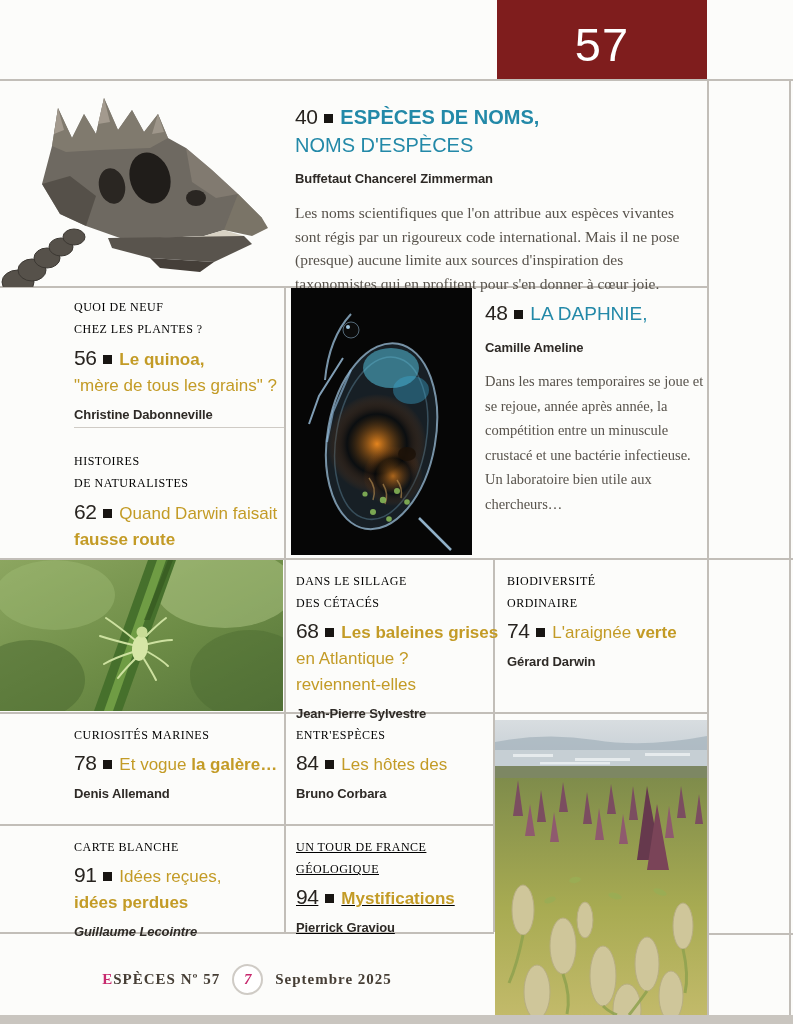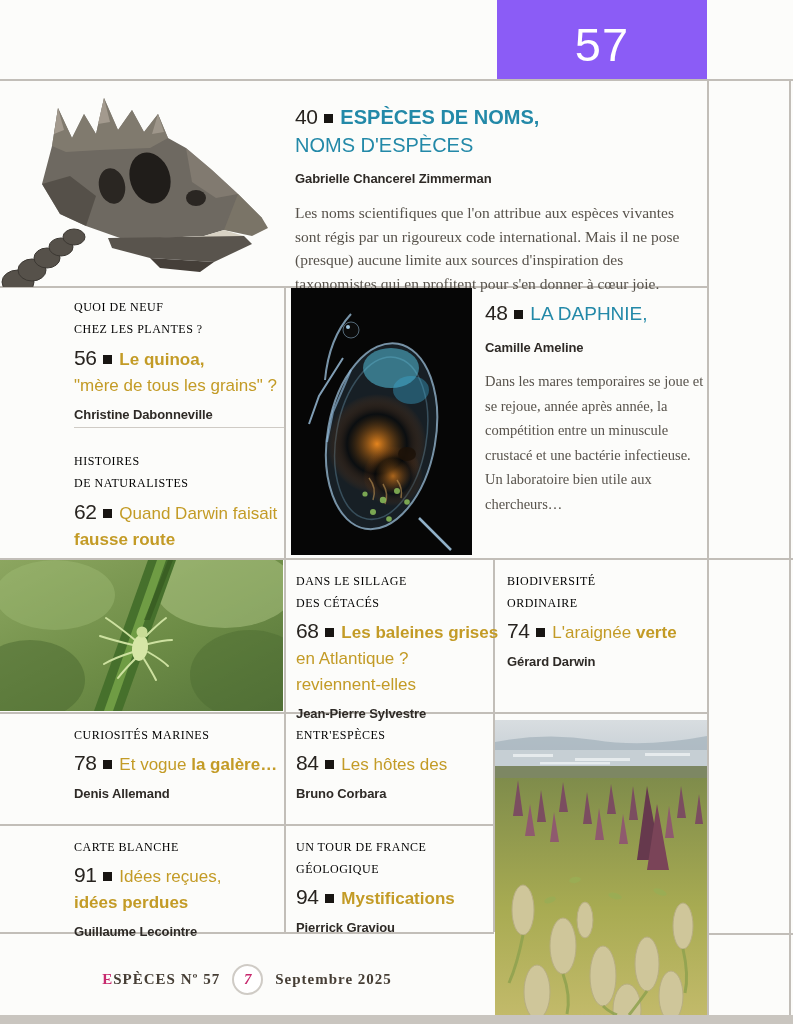--- a/index.html
+++ b/index.html
@@ -9,7 +9,7 @@
   .vline{position:absolute;width:2px;background:#c2beb8;}
   .subline{position:absolute;height:1px;background:#cfcbc5;}
   
-  .banner{position:absolute;left:497px;top:0;width:210px;height:79px;background:#8b5cf6;
+  .banner{position:absolute;left:497px;top:0;width:210px;height:79px;background:#7f1d1d;
           display:flex;align-items:center;justify-content:center;}
   .banner .issue{color:#ffffff;font-size:47px;letter-spacing:1px;padding-top:10px;}
   

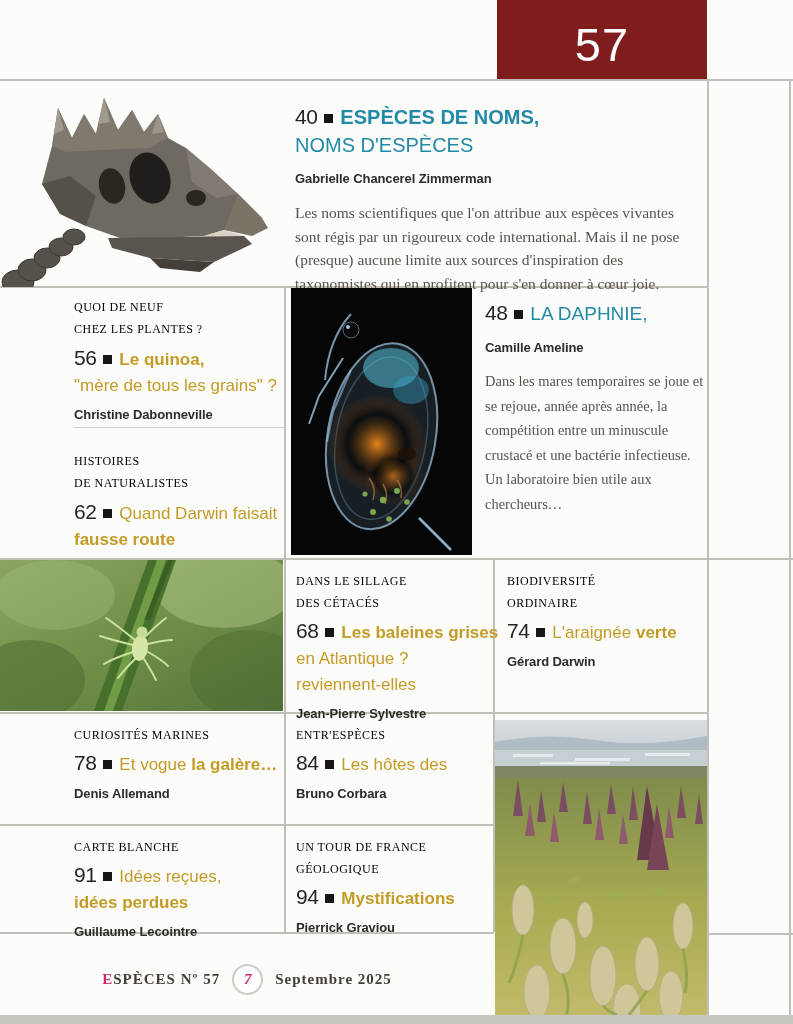--- a/index.html
+++ b/index.html
@@ -99,7 +99,7 @@
       <span class="num">40</span><span class="sq"></span><span class="teal b">ESPÈCES DE NOMS,</span>
     </div>
     <div class="tl teal">NOMS D'ESPÈCES</div>
-    <div class="author">Gabrielle Chancerel Zimmerman</div>
+    <div class="author">Buffetaut Chancerel Zimmerman</div>
     <div class="summary" style="margin-top:15px;font-size:15.5px;line-height:23.5px;width:398px;">Les noms scientifiques que l'on attribue aux espèces vivantes sont régis par un rigoureux code international. Mais il ne pose (presque) aucune limite aux sources d'inspiration des taxonomistes qui en profitent pour s'en donner à cœur joie.</div>
   </div>
 

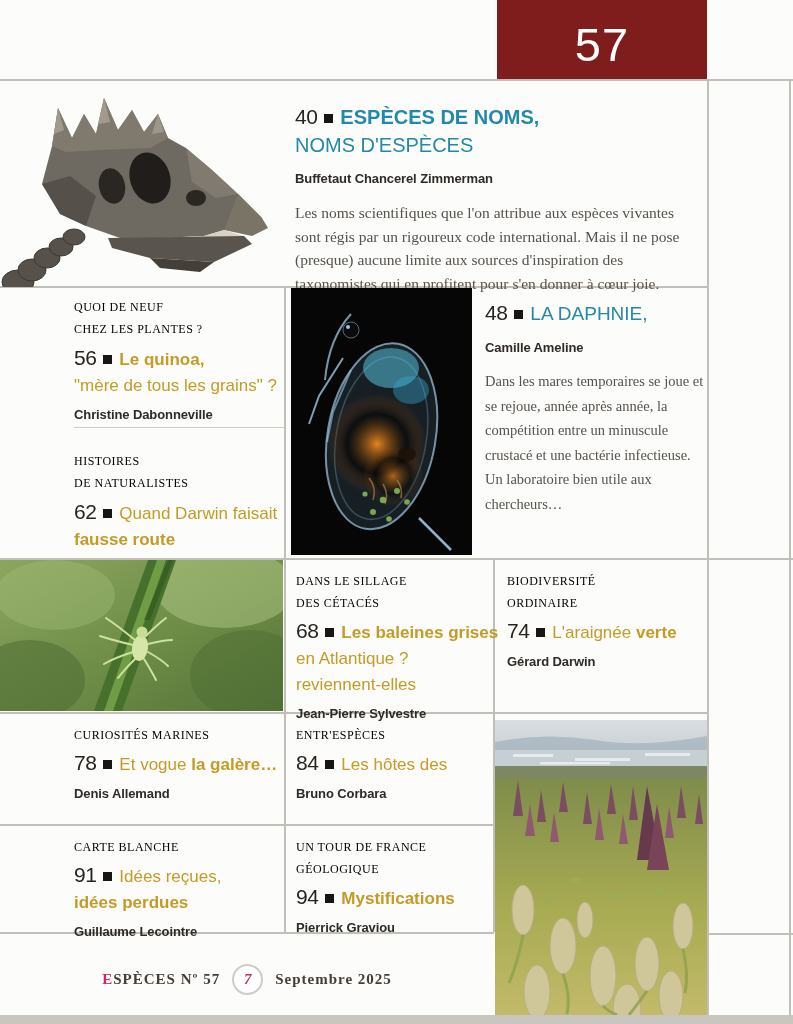--- a/index.html
+++ b/index.html
@@ -319,7 +319,7 @@
     <div class="author" style="margin-top:8px;">Guillaume Lecointre</div>
   </div>
 
-  <div class="block" style="left:296px;top:836px;width:192px;">
+  <div class="block" style="left:296px;top:836px;width:192px;text-decoration:underline;">
     <div class="rubric">UN TOUR DE FRANCE</div>
     <div class="rubric">GÉOLOGIQUE</div>
     <div class="tl" style="margin-top:4px;">

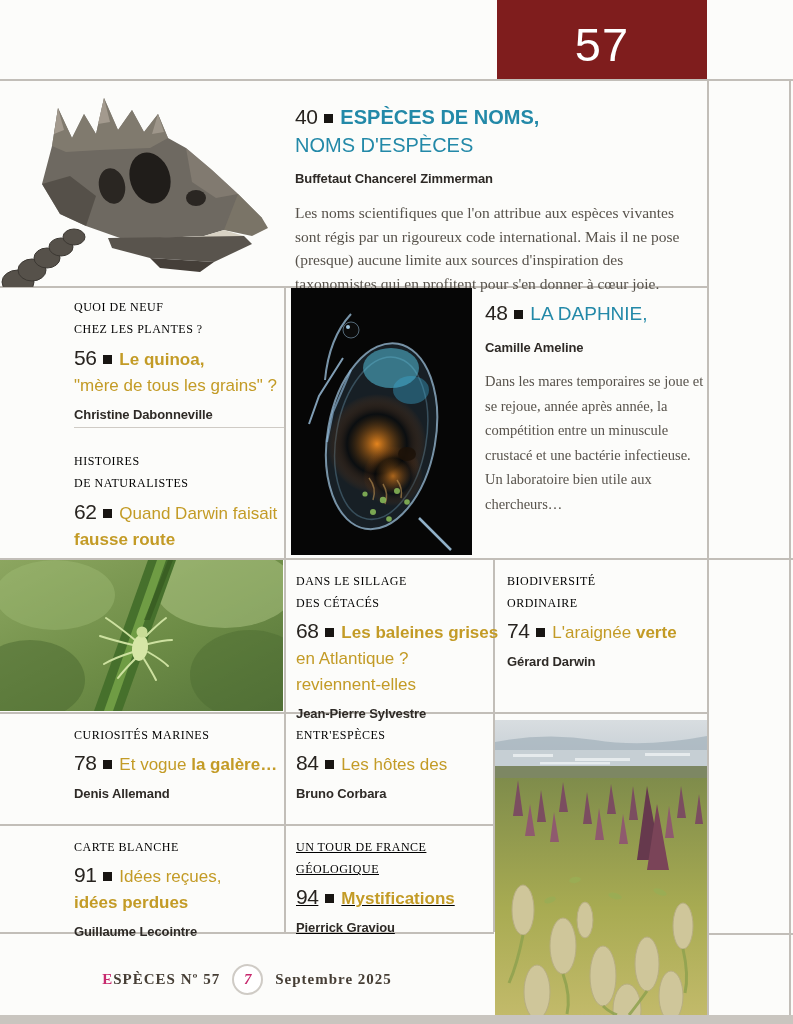--- a/index.html
+++ b/index.html
@@ -316,7 +316,7 @@
       <span class="num">91</span><span class="sq"></span><span class="gold">Idées reçues,</span>
     </div>
     <div class="tl gold b">idées perdues</div>
-    <div class="author" style="margin-top:8px;">Guillaume Lecointre</div>
+    <div class="author" style="margin-top:8px;font-style:italic;">Guillaume Lecointre</div>
   </div>
 
   <div class="block" style="left:296px;top:836px;width:192px;text-decoration:underline;">

